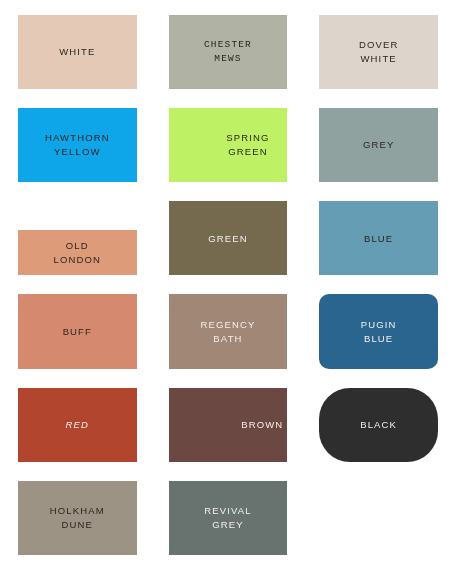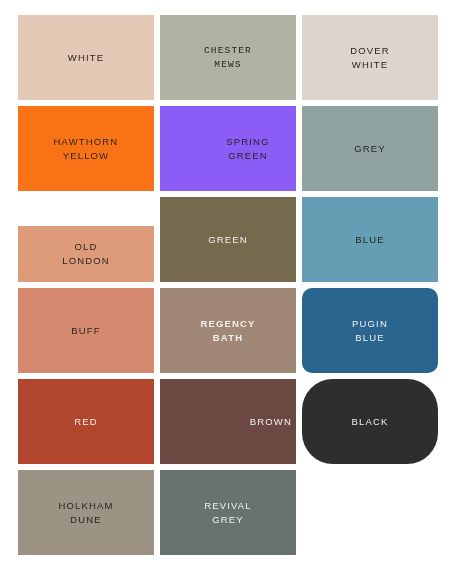--- a/index.html
+++ b/index.html
@@ -25,7 +25,6 @@
     column-gap: 32px;
     row-gap: 19px;
     background: #ffffff;
-    gap: 6px;
   }
   .swatch {
     position: relative;

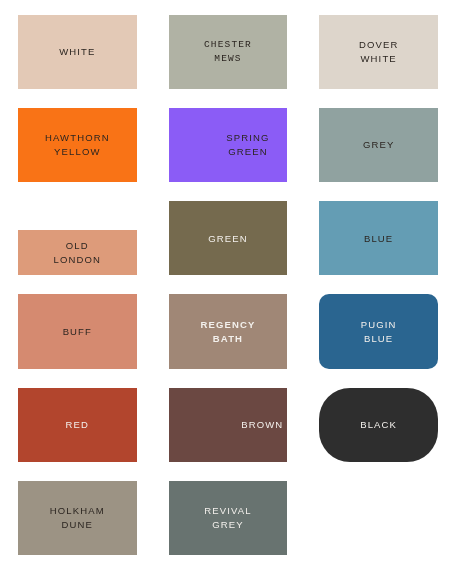--- a/index.html
+++ b/index.html
@@ -61,7 +61,7 @@
       <span class="swatch-label dark-text" style="color: rgb(43, 37, 32);">DOVER
 WHITE</span>
     </div>
-    <div class="swatch" style="background-color: #f97316;">
+    <div class="swatch" style="background-color: #0ea5e9;">
       <span class="swatch-label dark-text" style="color: rgb(43, 37, 32);">HAWTHORN
 YELLOW</span>
     </div>

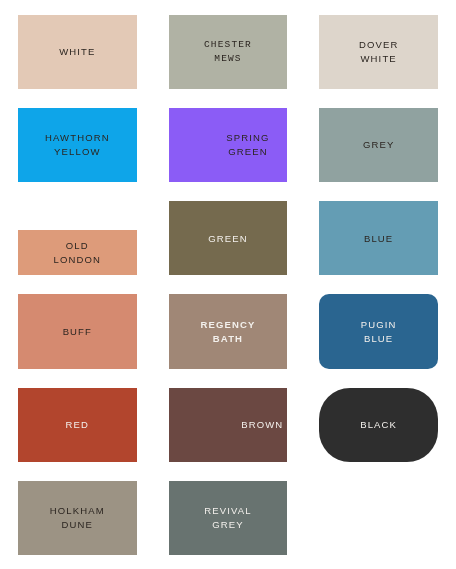--- a/index.html
+++ b/index.html
@@ -65,7 +65,7 @@
       <span class="swatch-label dark-text" style="color: rgb(43, 37, 32);">HAWTHORN
 YELLOW</span>
     </div>
-    <div class="swatch" style="background-color: #8b5cf6; padding-left: 40px;">
+    <div class="swatch" style="background-color: #bef264; padding-left: 40px;">
       <span class="swatch-label dark-text" style="color: rgb(43, 37, 32);">SPRING
 GREEN</span>
     </div>

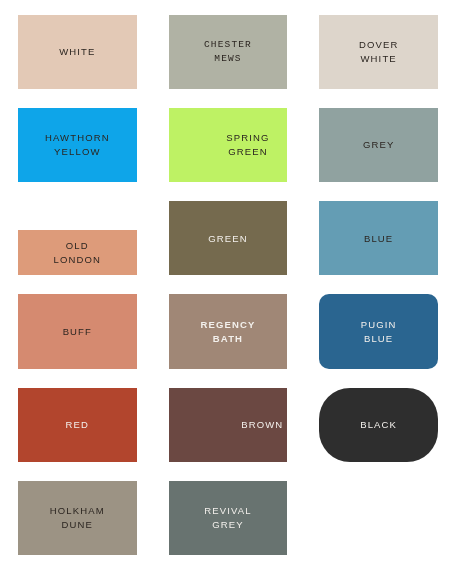--- a/index.html
+++ b/index.html
@@ -86,7 +86,7 @@
       <span class="swatch-label dark-text" style="color: rgb(43, 37, 32);">BUFF</span>
     </div>
     <div class="swatch" style="background-color: rgb(160, 135, 118);">
-      <span class="swatch-label light-text" style="color: rgb(243, 240, 236); font-weight: bold;">REGENCY
+      <span class="swatch-label light-text" style="color: rgb(243, 240, 236);">REGENCY
 BATH</span>
     </div>
     <div class="swatch" style="background-color: rgb(42, 101, 144); border-radius: 10px;">

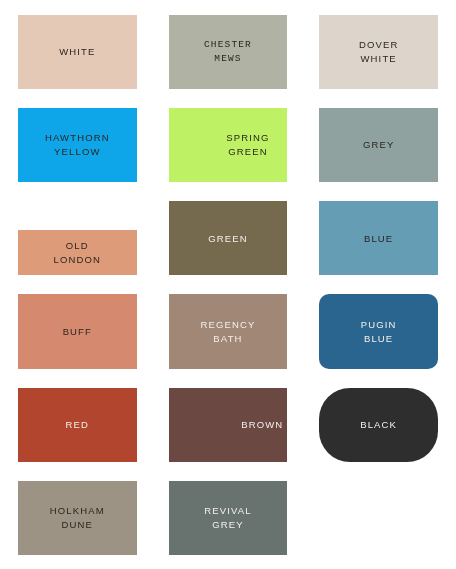--- a/index.html
+++ b/index.html
@@ -94,7 +94,7 @@
 BLUE</span>
     </div>
     <div class="swatch" style="background-color: rgb(178, 69, 45);">
-      <span class="swatch-label light-text" style="color: rgb(243, 240, 236);">RED</span>
+      <span class="swatch-label light-text" style="color: rgb(243, 240, 236); font-style: italic;">RED</span>
     </div>
     <div class="swatch" style="background-color: rgb(107, 72, 66); justify-content: flex-end;">
       <span class="swatch-label light-text" style="color: rgb(243, 240, 236);">BROWN</span>

